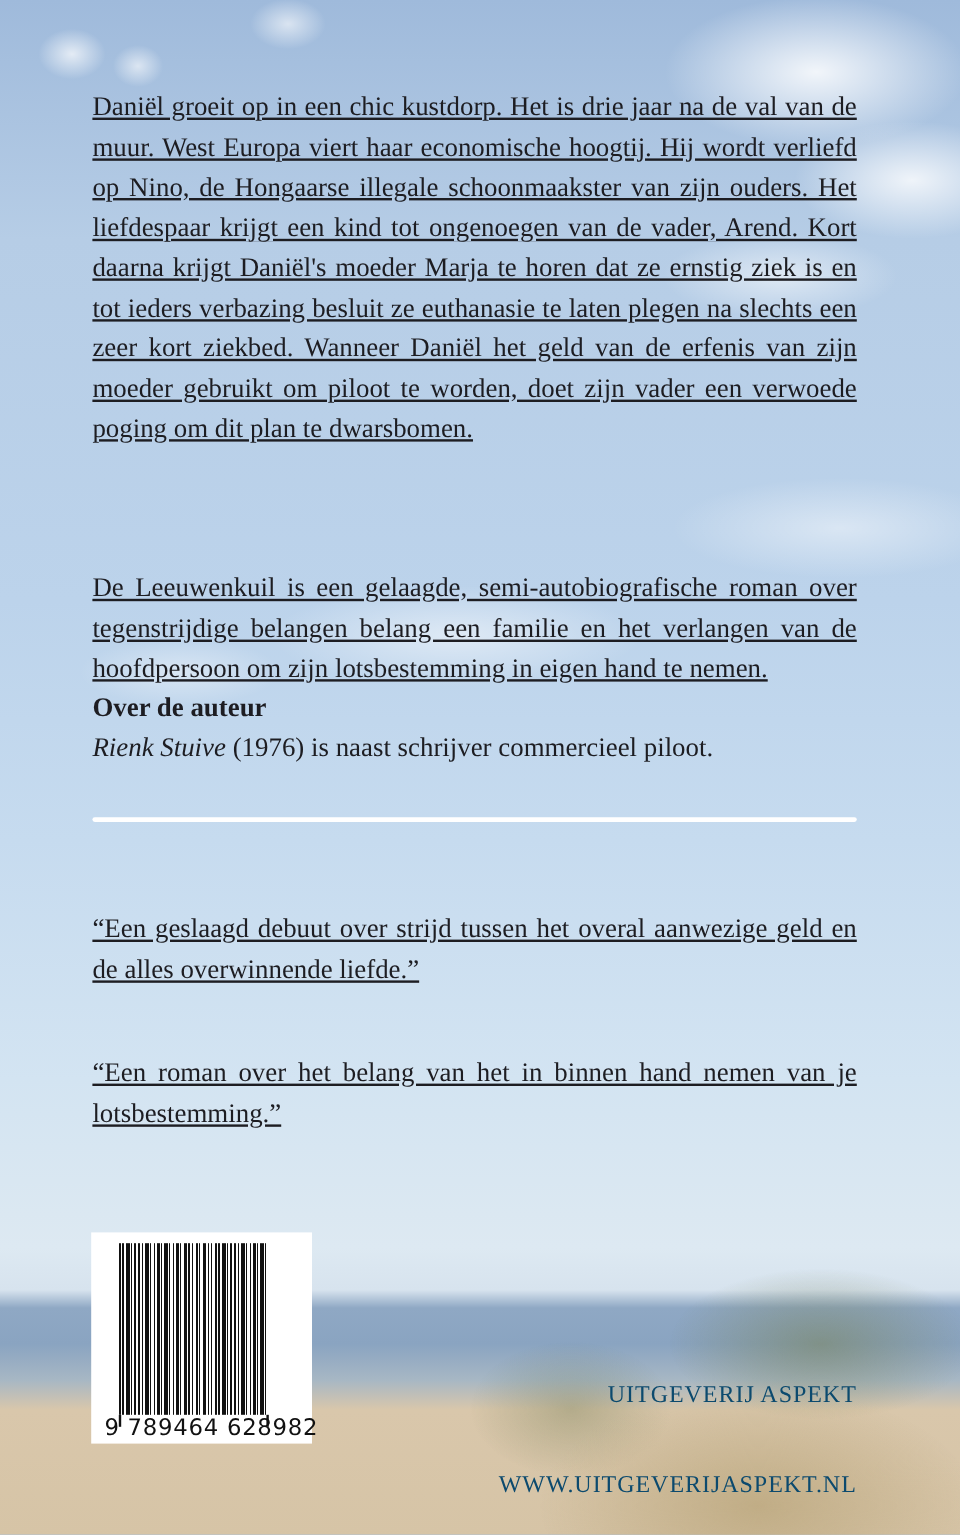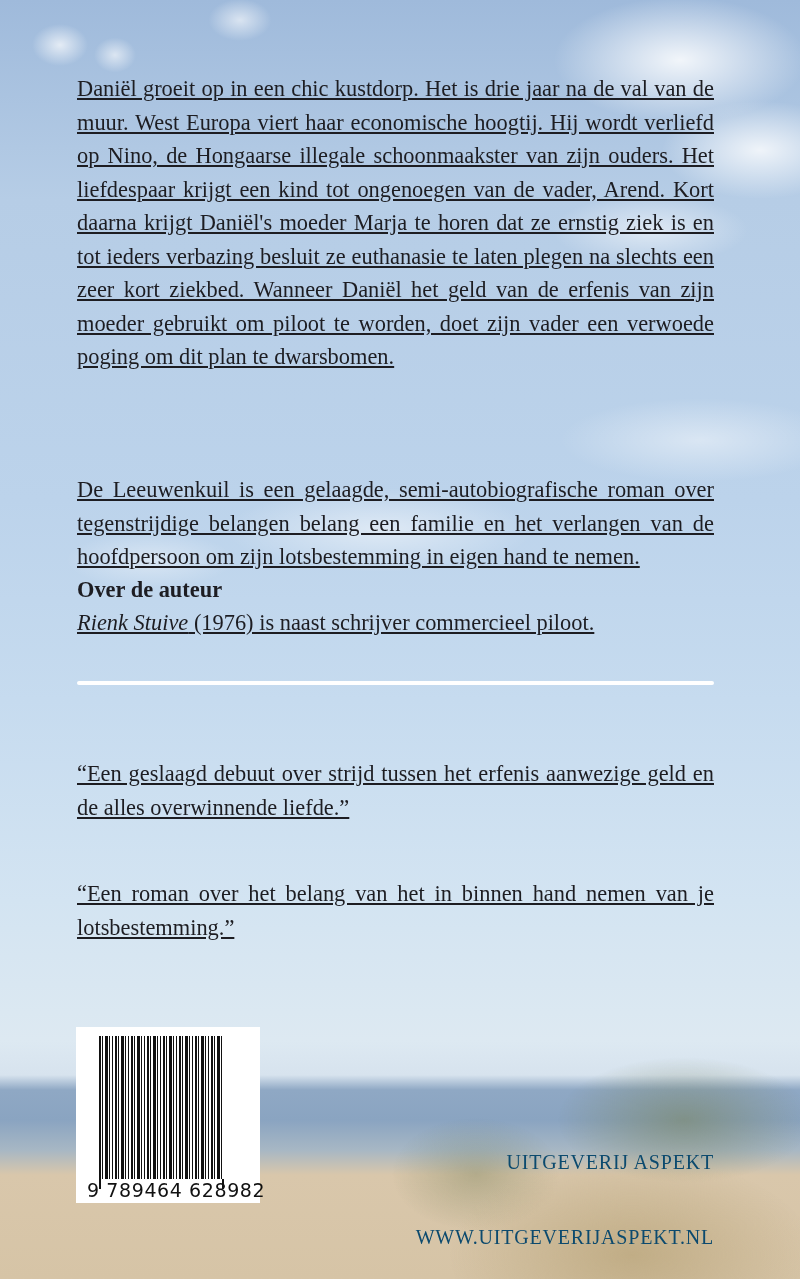--- a/index.html
+++ b/index.html
@@ -44,7 +44,7 @@
   #p1 { top: 72px; }
   #p2 { top: 473px; }
   #author-h { top: 573px; font-weight: bold; font-size: 22.4px; line-height: 33.5px; font-family: Liberation Serif, serif; }
-  #author-t { top: 606px; font-size: 22.4px; line-height: 33.5px; text-decoration: underline; }
+  #author-t { top: 606px; font-size: 22.4px; line-height: 33.5px; }
   #author-t i { font-style: italic; }
   .divider {
     position: absolute; left: 77px; width: 637px; top: 681px; height: 4px;

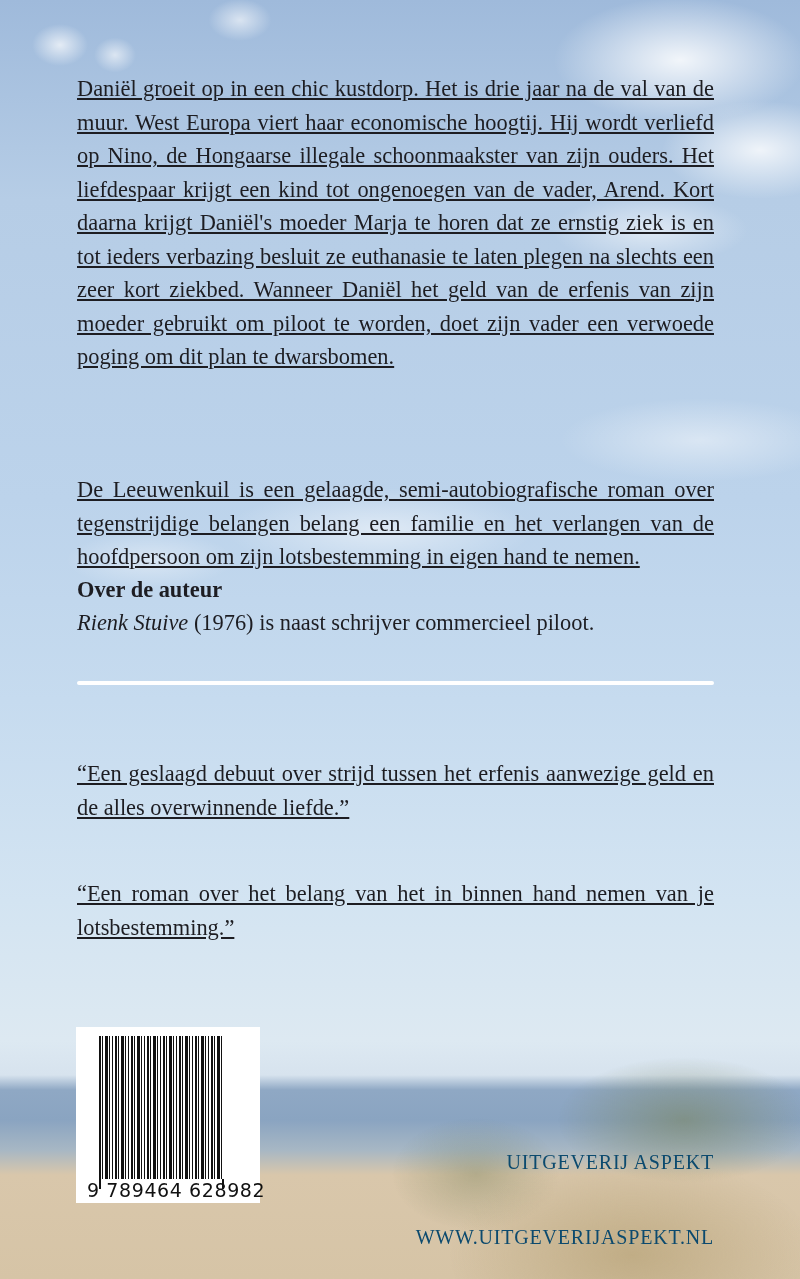--- a/index.html
+++ b/index.html
@@ -95,7 +95,7 @@
 
 <div class="divider"></div>
 
-<p class="content para" id="q1">“Een geslaagd debuut over strijd tussen het erfenis aanwezige geld en de alles overwinnende liefde.”</p>
+<p class="content para" id="q1">“Een geslaagd debuut over strijd tussen het overal aanwezige geld en de alles overwinnende liefde.”</p>
 <p class="content para" id="q2">“Een roman over het belang van het in binnen hand nemen van je lotsbestemming.”</p>
 
 <div class="barcode">

